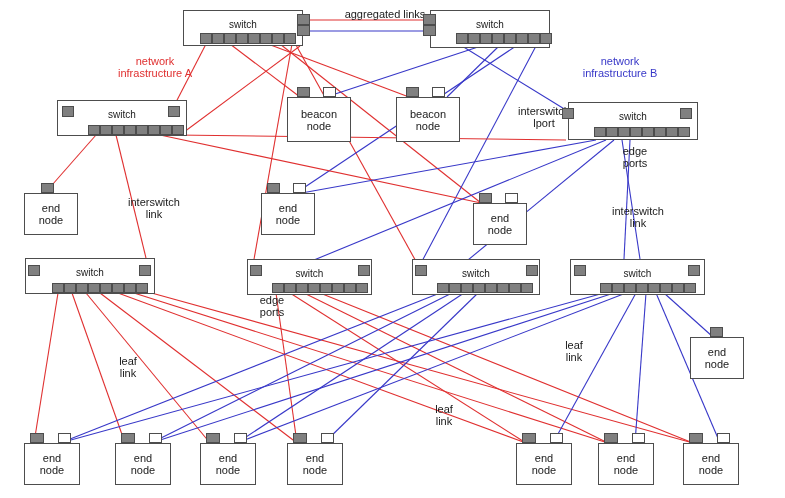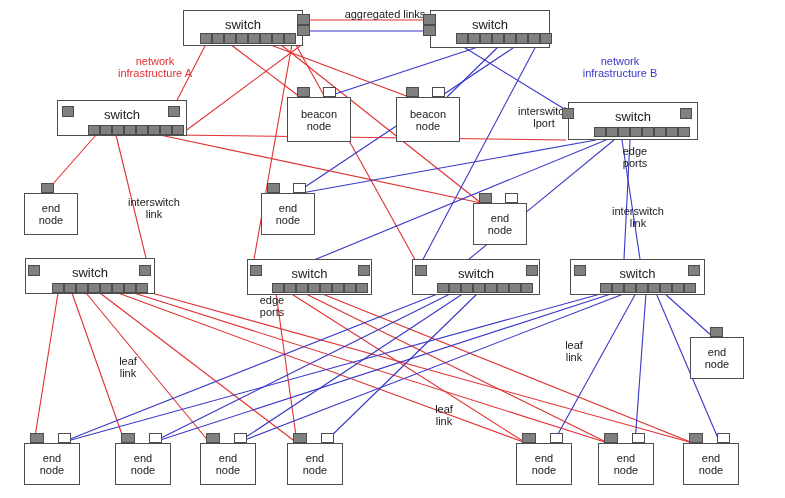--- a/index.html
+++ b/index.html
@@ -10,7 +10,7 @@
         display:flex;align-items:center;justify-content:center;text-align:center;
         font-size:11px;line-height:12px;color:#1a1a1a;}
   .switch{}
-  .switch .caption{position:absolute;left:0;right:0;top:8px;font-size:13px;color:#1a1a1a;}
+  .switch .caption{position:absolute;left:0;right:0;top:8px;font-size:10px;color:#1a1a1a;}
   .port{position:absolute;box-sizing:border-box;border:1px solid #4d4d4d;background:#808080;}
   .port.open{background:#ffffff;}
   .endnode{font-size:11px;}

